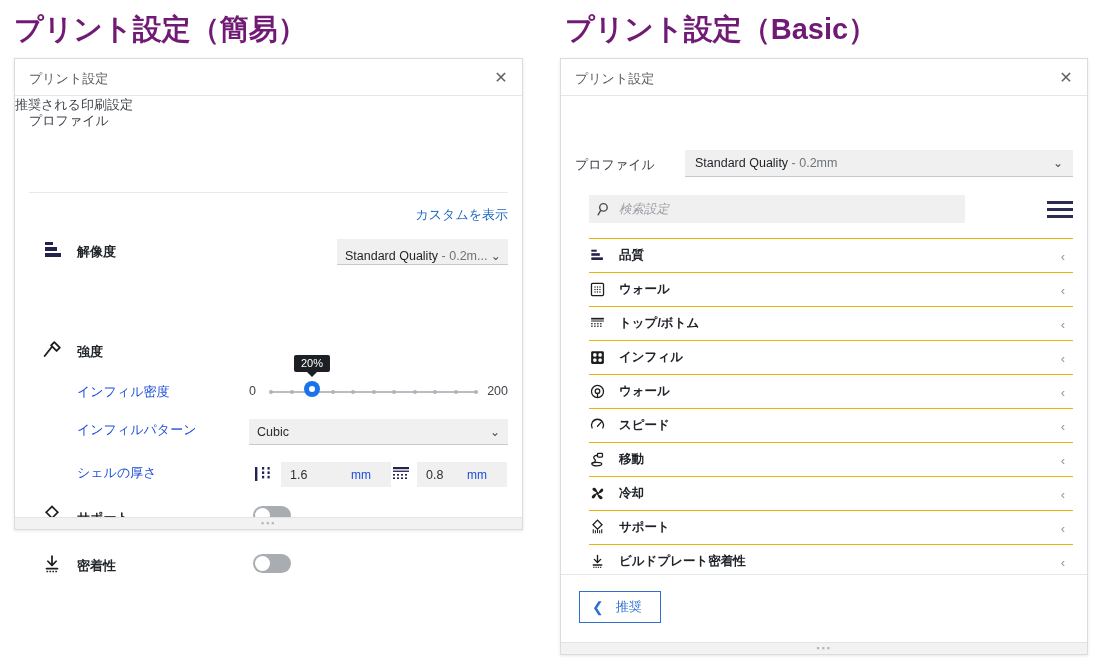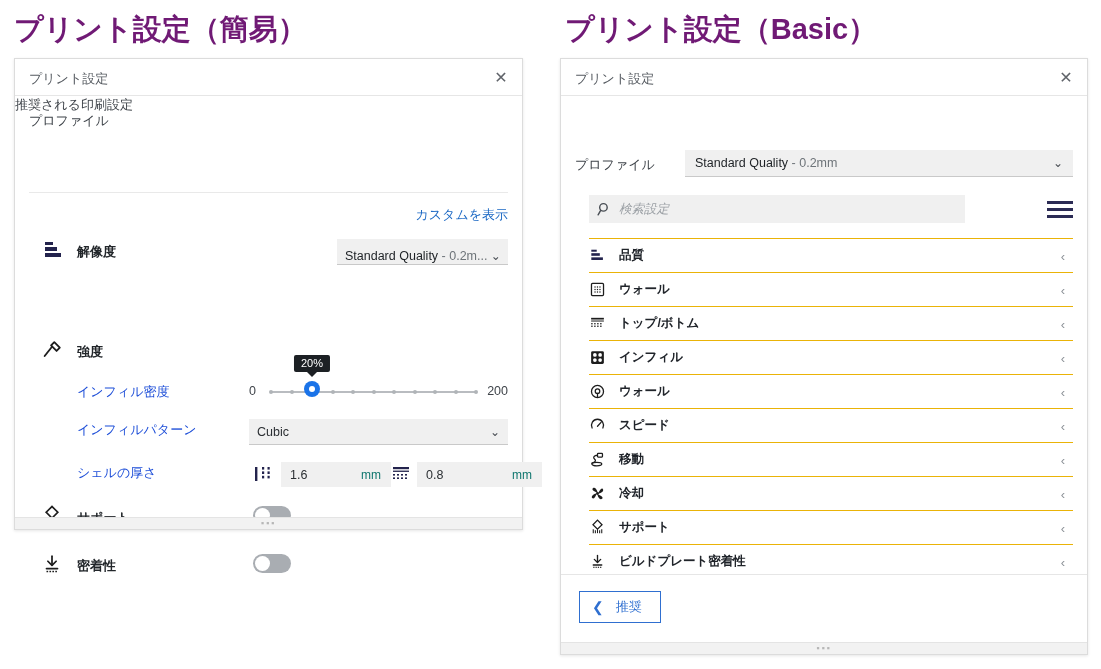--- a/index.html
+++ b/index.html
@@ -158,7 +158,7 @@
     font-size: 12.5px;
   }
   .num-val { padding-left: 9px; color: #2b2f33; flex: 1; }
-  .num-unit { padding-right: 10px; color: #0f766e; font-size: 12px; }
+  .num-unit { padding-right: 20px; color: #1d4ed8; font-size: 12px; }
   #lp-wall-field { left: 266px; width: 110px; }
   #lp-top-field  { left: 402px; width: 125px; }
   .field-icon { position: absolute; top: 366px; width: 24px; height: 24px; }

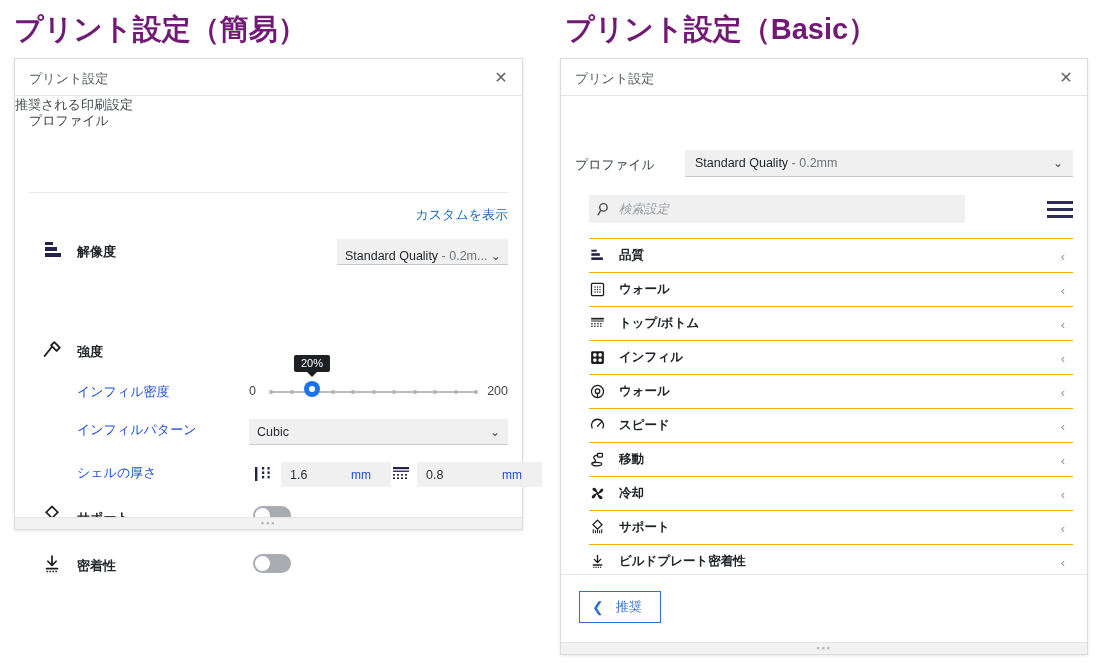--- a/index.html
+++ b/index.html
@@ -160,7 +160,7 @@
   .num-val { padding-left: 9px; color: #2b2f33; flex: 1; }
   .num-unit { padding-right: 20px; color: #1d4ed8; font-size: 12px; }
   #lp-wall-field { left: 266px; width: 110px; }
-  #lp-top-field  { left: 402px; width: 125px; }
+  #lp-top-field  { left: 402px; width: 90px; }
   .field-icon { position: absolute; top: 366px; width: 24px; height: 24px; }
   #lp-wall-icon { left: 236px; }
   #lp-top-icon  { left: 374px; }

